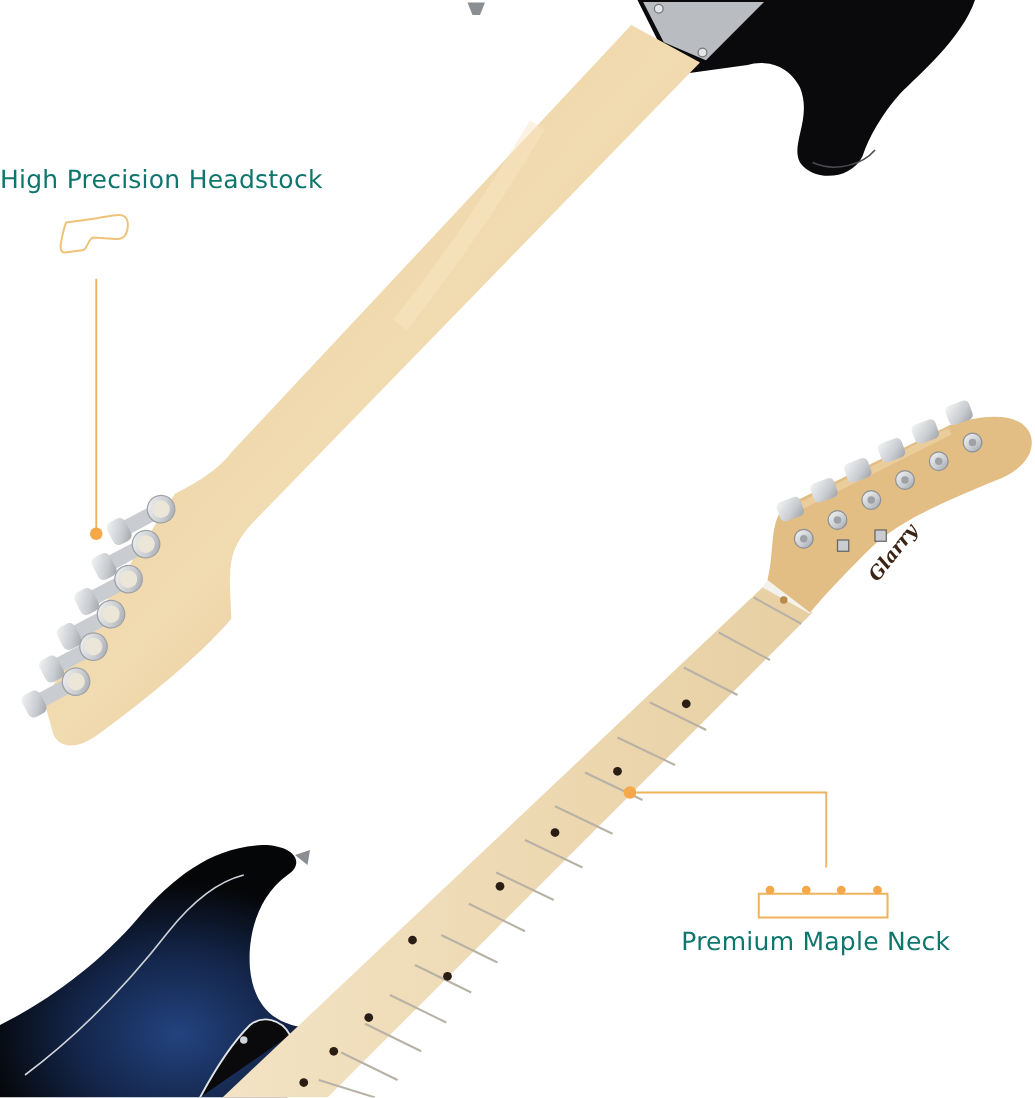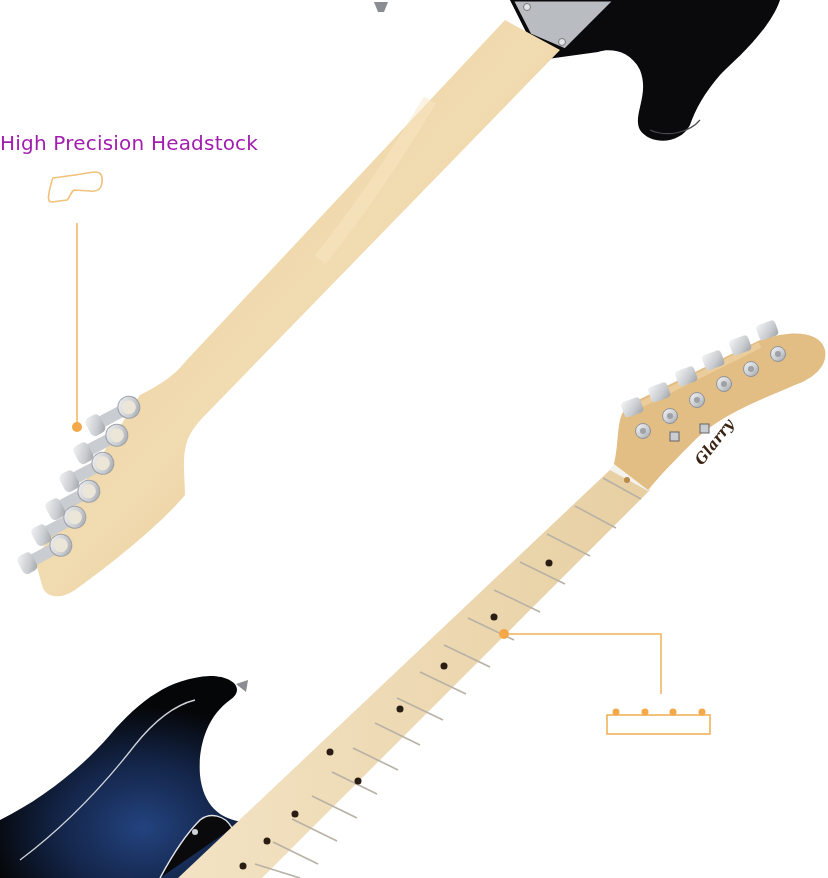--- a/index.html
+++ b/index.html
@@ -6,7 +6,7 @@
     body { width: 828px; height: 878px; position: relative; overflow: hidden;
            font-family: "DejaVu Sans", "Liberation Sans", sans-serif; }
     .canvas { position: absolute; left: 0; top: 0; width: 828px; height: 878px; }
-    .label { position: absolute; color: #a21caf; font-size: 20px; letter-spacing: 0.2px; white-space: nowrap; }
+    .label { position: absolute; color: #0f766e; font-size: 20px; letter-spacing: 0.2px; white-space: nowrap; }
     #label-headstock { left: 0; top: 131px; }
     #label-neck { left: 545px; top: 741px; }
   </style>

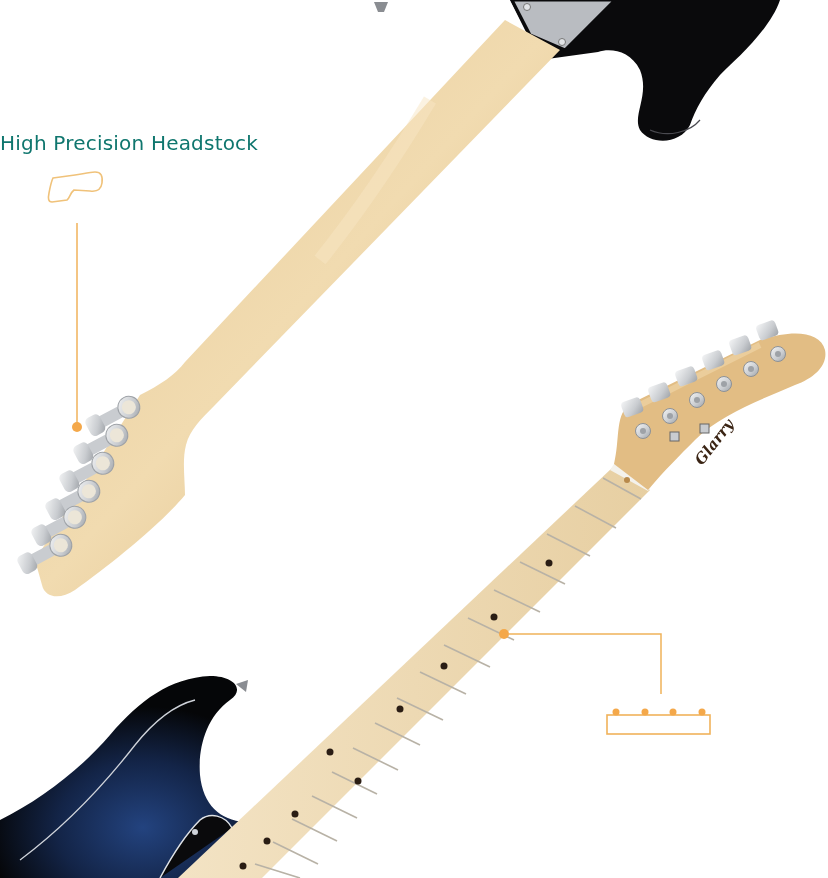--- a/index.html
+++ b/index.html
@@ -194,6 +194,7 @@
   </svg>
 
   <div id="label-headstock" class="label">High Precision Headstock</div>
+  <div id="label-neck" class="label">Premium Maple Neck</div>
 </div>
 
 </body></html>

